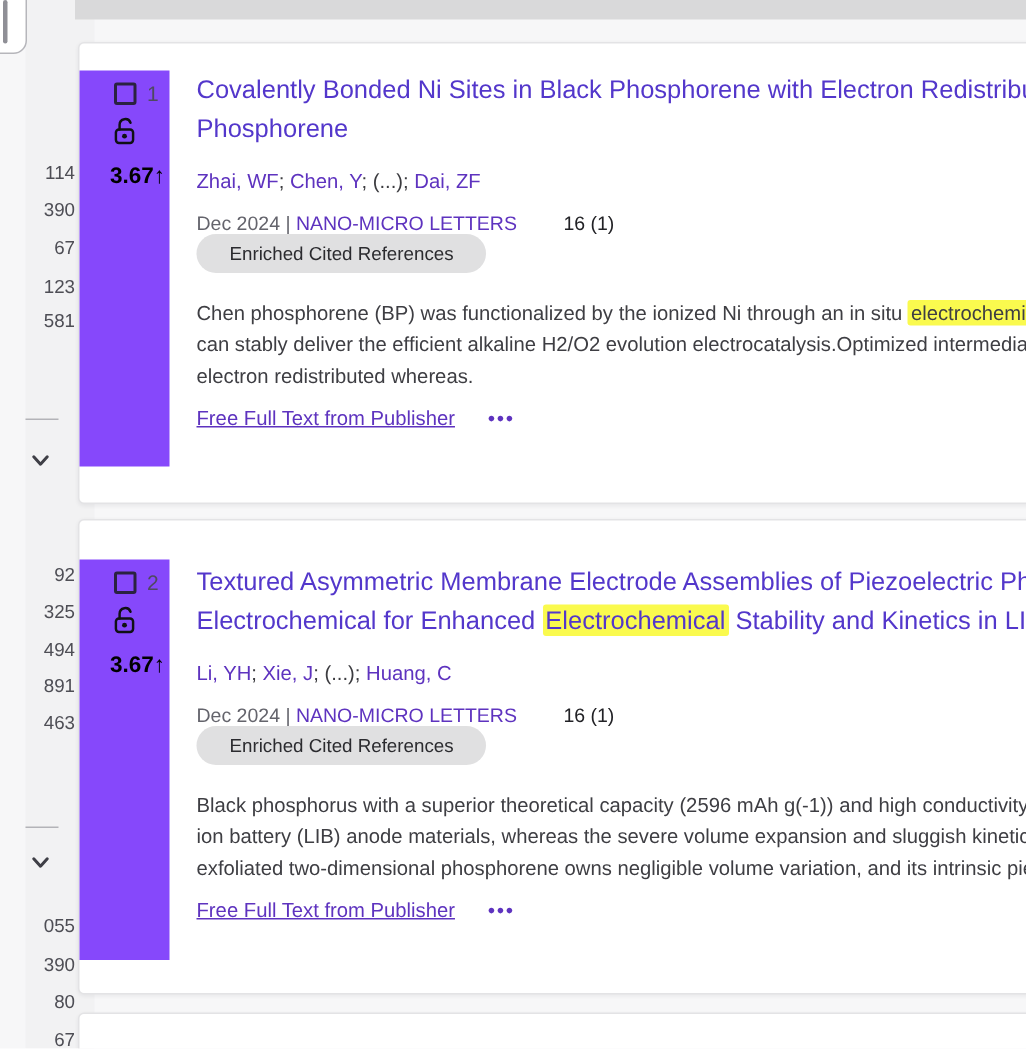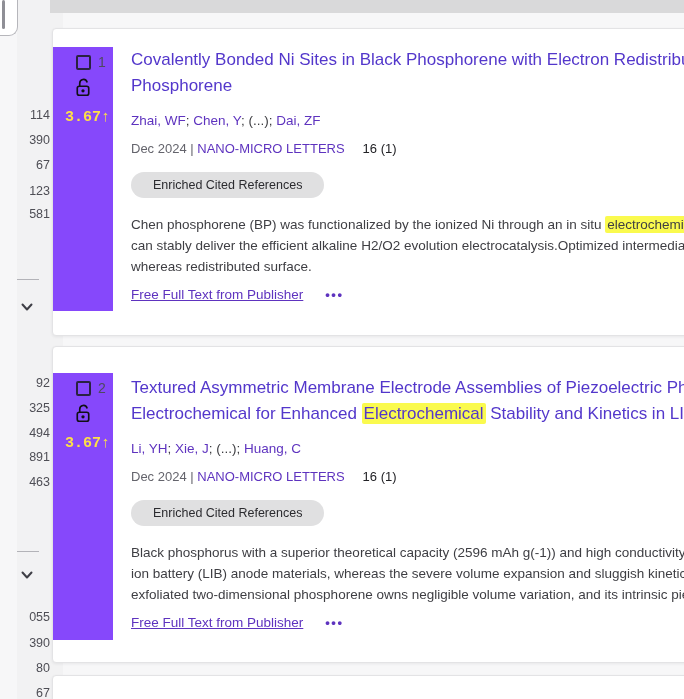--- a/index.html
+++ b/index.html
@@ -35,7 +35,7 @@
   .cb { width:15px; height:15px; border:2px solid #2a2240; border-radius:2px; cursor:pointer; }
   .rank { font-size:14px; color:#4e4960; }
   .lock { position:absolute; left:21px; top:30px; }
-  .metric { position:absolute; right:3px; top:62px; font-size:15px; font-weight:bold; color:#fde047;font-family:Liberation Mono, monospace; }
+  .metric { position:absolute; right:3px; top:62px; font-size:15px; font-weight:bold; color:#000000; }
 
   .content { margin-left:78px; }
   .card-1 .content { padding-top:18px; }

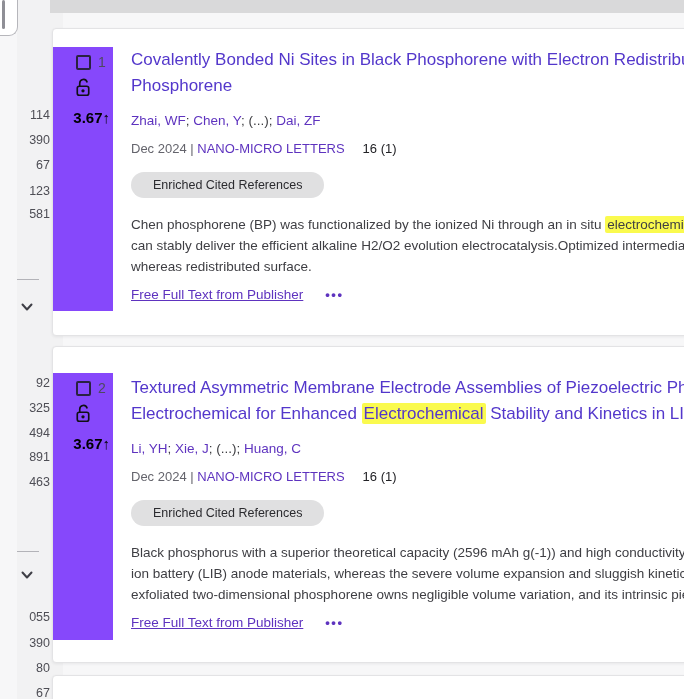--- a/index.html
+++ b/index.html
@@ -51,7 +51,7 @@
   .dots { color:#5e33bf; font-size:13px; font-weight:bold; letter-spacing:1.5px; cursor:pointer; }
 
   .lnk { color:#5e33bf; cursor:pointer; }
-  .vol { color:#222226; margin-left:18px; }
+  .vol { color:#222226; margin-left:31px; }
   .hl { background:#fafa4e; padding:1px 2px; border-radius:2px; }
 </style>
 </head>

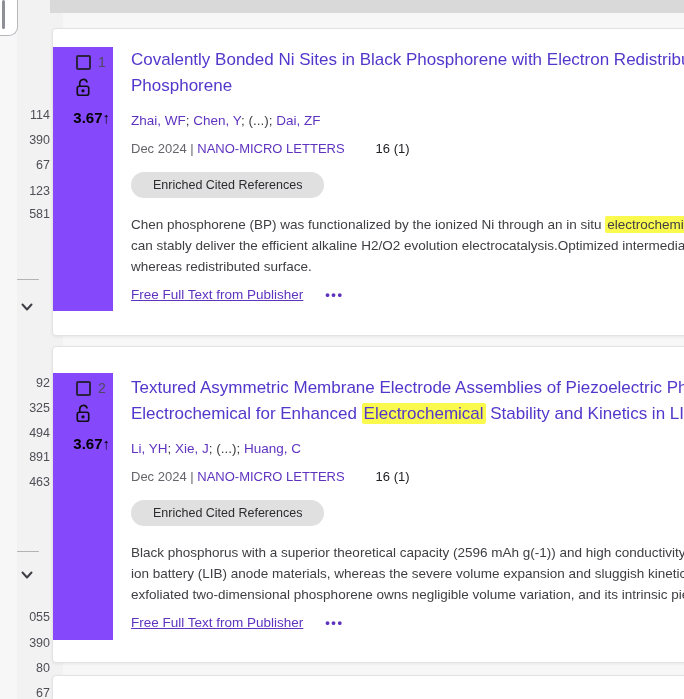--- a/index.html
+++ b/index.html
@@ -43,7 +43,7 @@
   .title-line { font-size:17px; line-height:26px; color:#5337cb; white-space:nowrap; cursor:pointer; }
   .authors { margin-top:14px; font-size:13.5px; color:#3c3c40; white-space:nowrap; }
   .meta { margin-top:13px; font-size:13px; color:#64646c; white-space:nowrap; }
-  .badge { display:inline-block; margin-top:16px; background:#e0e0e1; border-radius:15px; padding:6px 22px; font-size:12.5px; color:#2b2b2f; }
+  .badge { display:inline-block; background:#e0e0e1; border-radius:15px; padding:6px 22px; font-size:12.5px; color:#2b2b2f; }
   .abstract { margin-top:16px; font-size:13.5px; line-height:21px; color:#3e3e43; }
   .abstract-line { white-space:nowrap; }
   .links-row { margin-top:10px; display:flex; align-items:center; gap:22px; font-size:13.5px; }

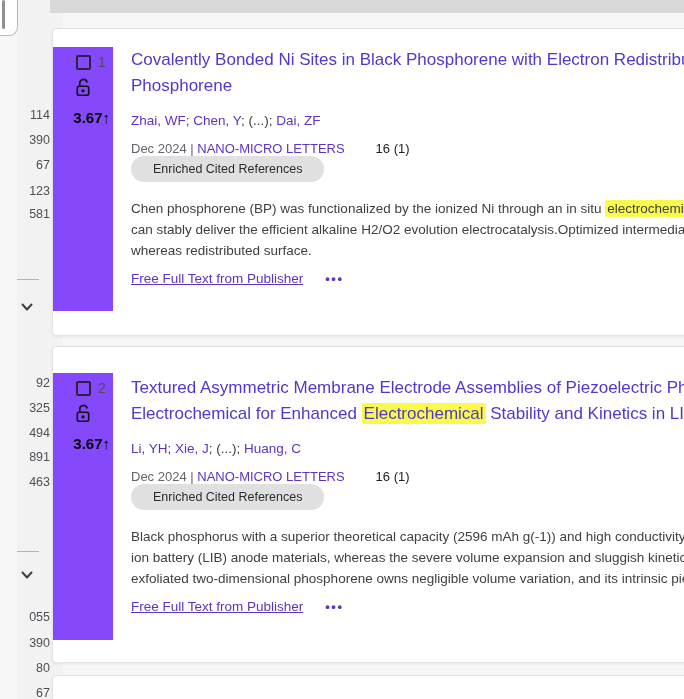--- a/index.html
+++ b/index.html
@@ -123,7 +123,7 @@
       <div class="abstract">
         <div class="abstract-line"><span>Chen phosphorene (BP) was functionalized by the ionized Ni through an in situ </span><span class="hl">electrochemical</span></div>
         <div class="abstract-line"><span>can stably deliver the efficient alkaline H2/O2 evolution electrocatalysis.Optimized intermediate</span></div>
-        <div class="abstract-line"><span>whereas redistributed surface.</span></div>
+        <div class="abstract-line"><span>electron redistributed whereas.</span></div>
       </div>
       <div class="links-row">
         <span class="fft">Free Full Text from Publisher</span>

